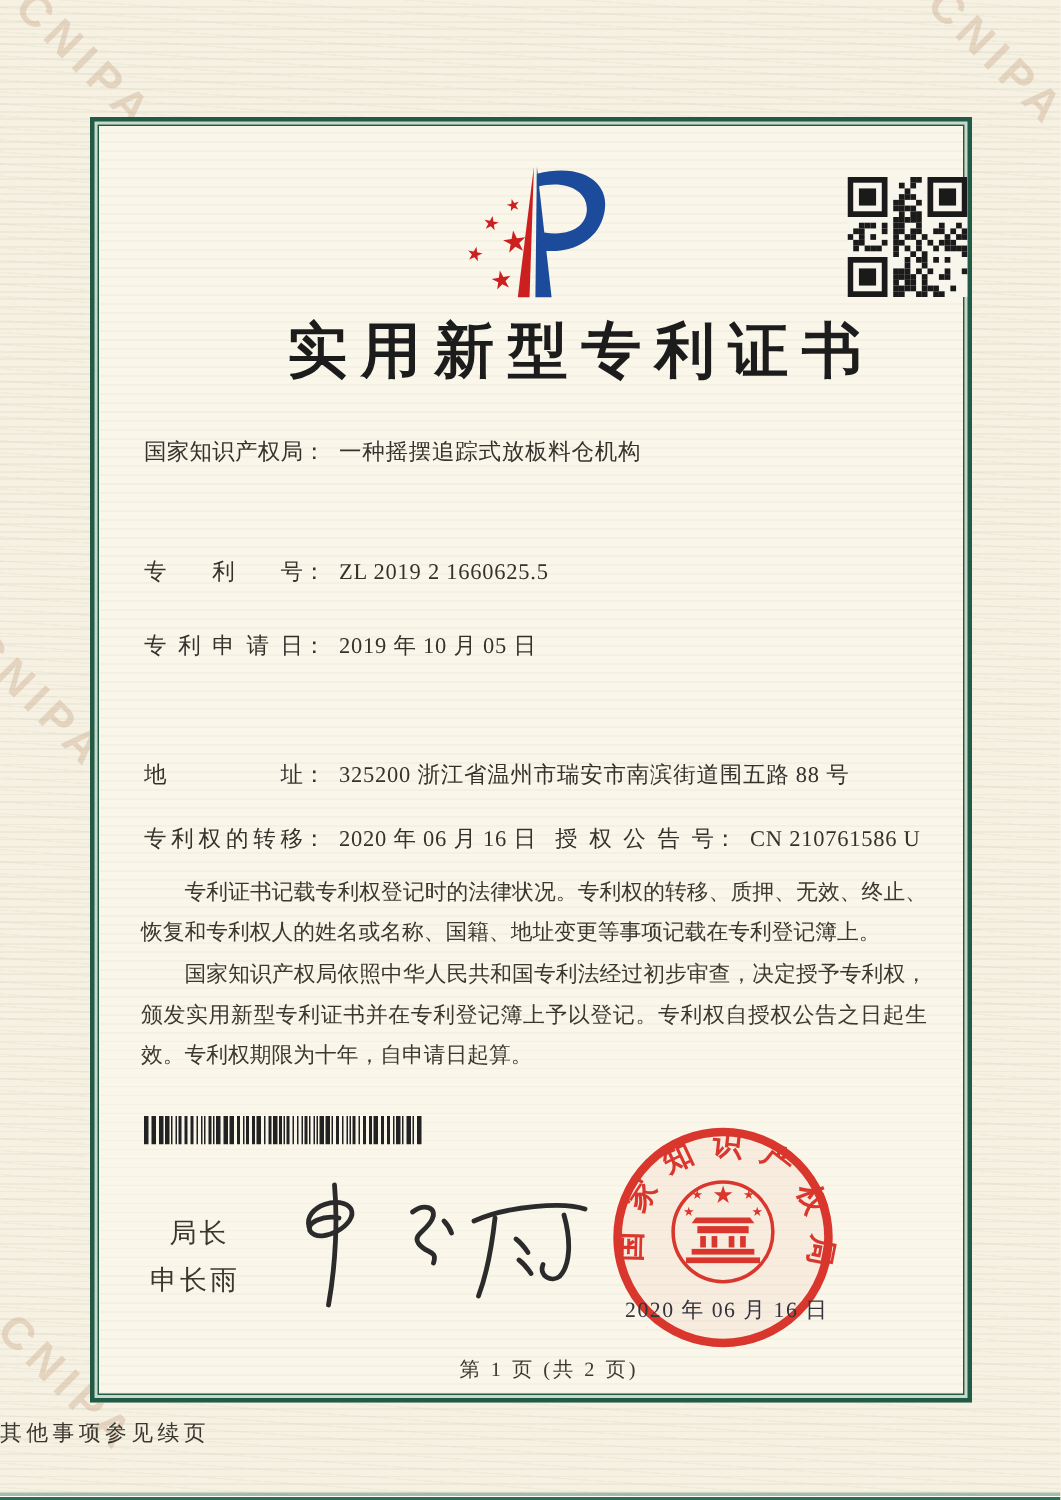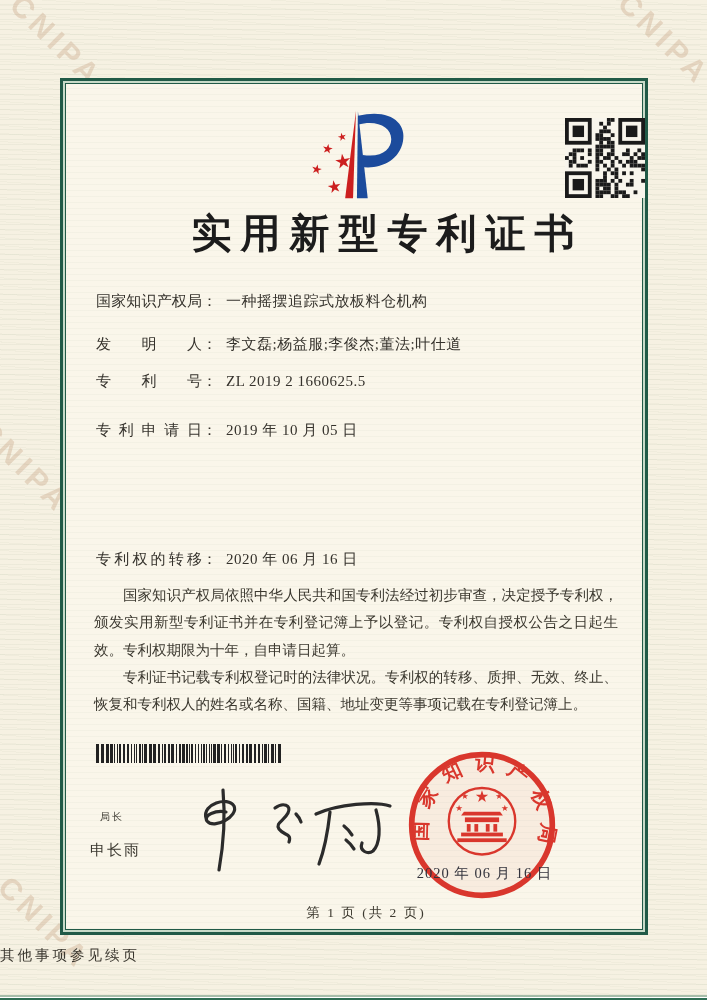--- a/index.html
+++ b/index.html
@@ -236,9 +236,6 @@
       <div class="field-row" style="top:208px">
         <span class="f-label">国家知识产权局</span><span class="f-colon">：</span><span class="f-value">一种摇摆追踪式放板料仓机构</span>
       </div>
-      <div class="field-row" style="top:251px">
-        <span class="f-label">发明人</span><span class="f-colon">：</span><span class="f-value">李文磊;杨益服;李俊杰;董法;叶仕道</span>
-      </div>
       <div class="field-row" style="top:288px">
         <span class="f-label">专利号</span><span class="f-colon">：</span><span class="f-value">ZL 2019 2 1660625.5</span>
       </div>

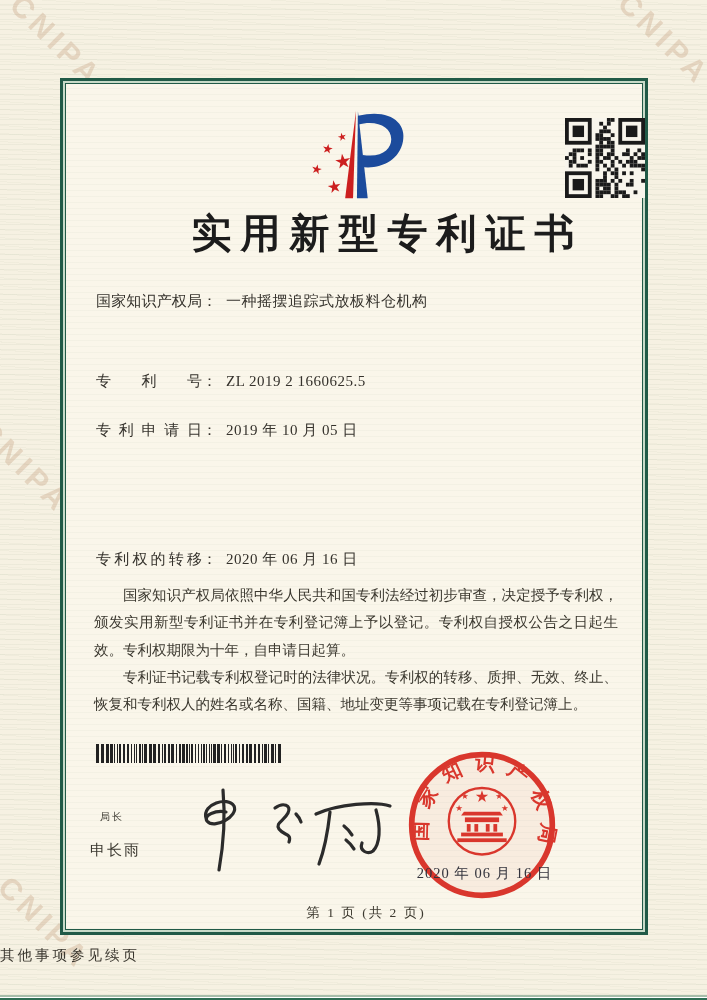--- a/index.html
+++ b/index.html
@@ -242,6 +242,9 @@
       <div class="field-row" style="top:337px">
         <span class="f-label">专利申请日</span><span class="f-colon">：</span><span class="f-value">2019 年 10 月 05 日</span>
       </div>
+      <div class="field-row" style="top:423px">
+        <span class="f-label">地址</span><span class="f-colon">：</span><span class="f-value">325200  浙江省温州市瑞安市南滨街道围五路 88 号</span>
+      </div>
       <div class="field-row" style="top:466px">
         <span class="f-label">专利权的转移</span><span class="f-colon">：</span><span class="f-value">2020 年 06 月 16 日</span>
       </div>

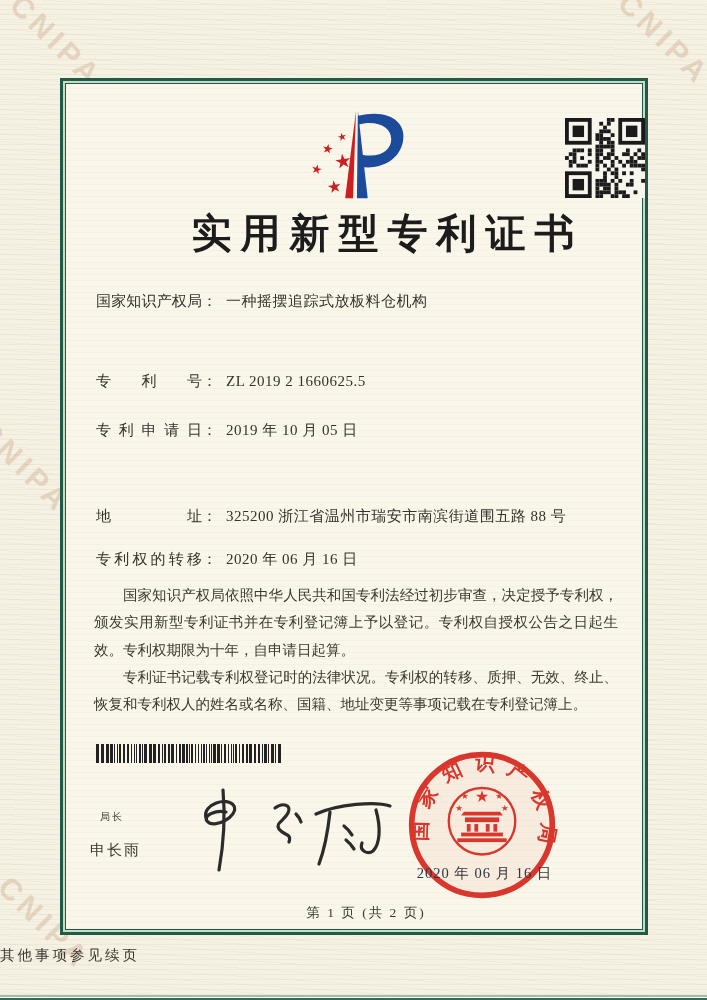--- a/index.html
+++ b/index.html
@@ -247,6 +247,9 @@
       </div>
       <div class="field-row" style="top:466px">
         <span class="f-label">专利权的转移</span><span class="f-colon">：</span><span class="f-value">2020 年 06 月 16 日</span>
+        <span class="grant-number-group">
+          <span class="f-label">授权公告号</span><span class="f-colon">：</span><span class="f-value">CN 210761586 U</span>
+        </span>
       </div>
 
       <div class="paragraphs">

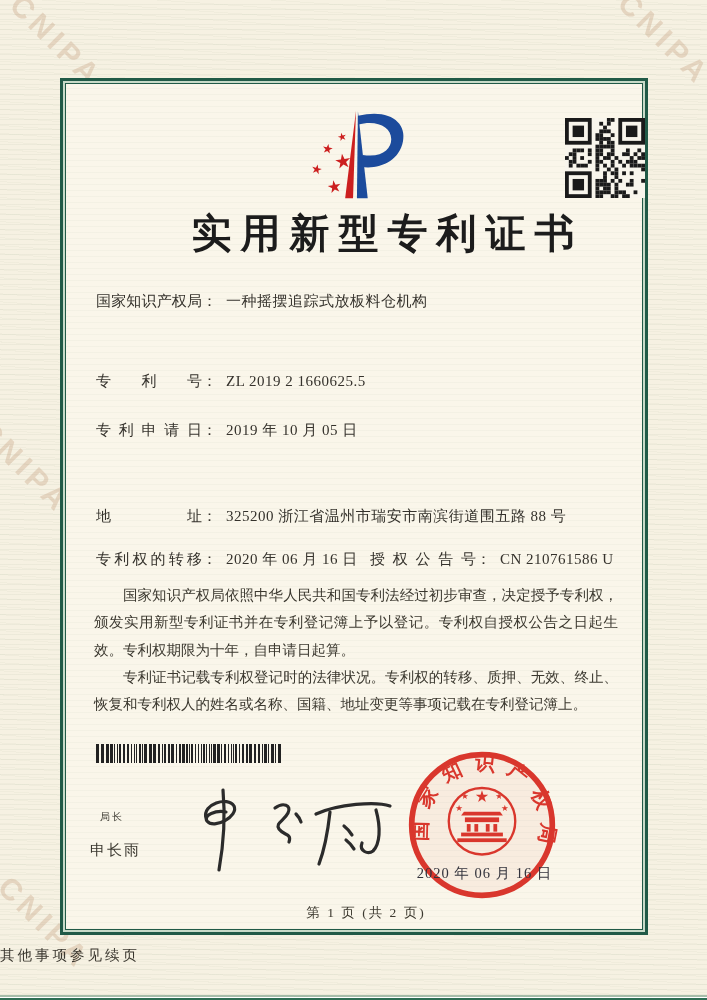--- a/index.html
+++ b/index.html
@@ -253,8 +253,8 @@
       </div>
 
       <div class="paragraphs">
+        <p>专利证书记载专利权登记时的法律状况。专利权的转移、质押、无效、终止、恢复和专利权人的姓名或名称、国籍、地址变更等事项记载在专利登记簿上。</p>
         <p>国家知识产权局依照中华人民共和国专利法经过初步审查，决定授予专利权，颁发实用新型专利证书并在专利登记簿上予以登记。专利权自授权公告之日起生效。专利权期限为十年，自申请日起算。</p>
-        <p>专利证书记载专利权登记时的法律状况。专利权的转移、质押、无效、终止、恢复和专利权人的姓名或名称、国籍、地址变更等事项记载在专利登记簿上。</p>
       </div>
 
       <svg id="barcode-svg" class="barcode" viewBox="0 0 190 19" preserveAspectRatio="none">

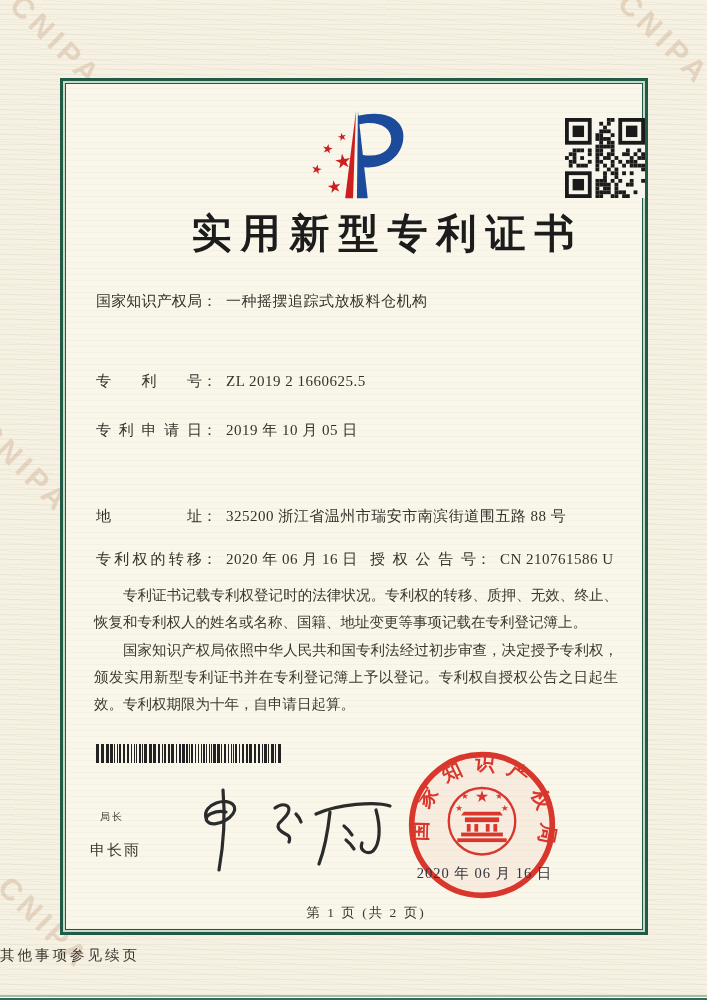--- a/index.html
+++ b/index.html
@@ -59,7 +59,7 @@
   }
   .paragraphs p{margin:0;text-indent:2em;}
   .barcode{position:absolute;left:30px;top:660px;width:190px;height:19px;}
-  .sig-title{position:absolute;left:34px;top:726px;font-size:10px;color:#3a372f;letter-spacing:2px;}
+  .sig-title{position:absolute;left:47px;top:726px;font-size:18px;color:#3a372f;letter-spacing:2px;}
   .sig-name{position:absolute;left:24px;top:757px;font-size:15px;color:#3a372f;letter-spacing:2px;}
   .signature{position:absolute;left:112px;top:700px;width:230px;height:92px;}
   .seal{position:absolute;left:340px;top:665px;width:152px;height:152px;opacity:0.92;}

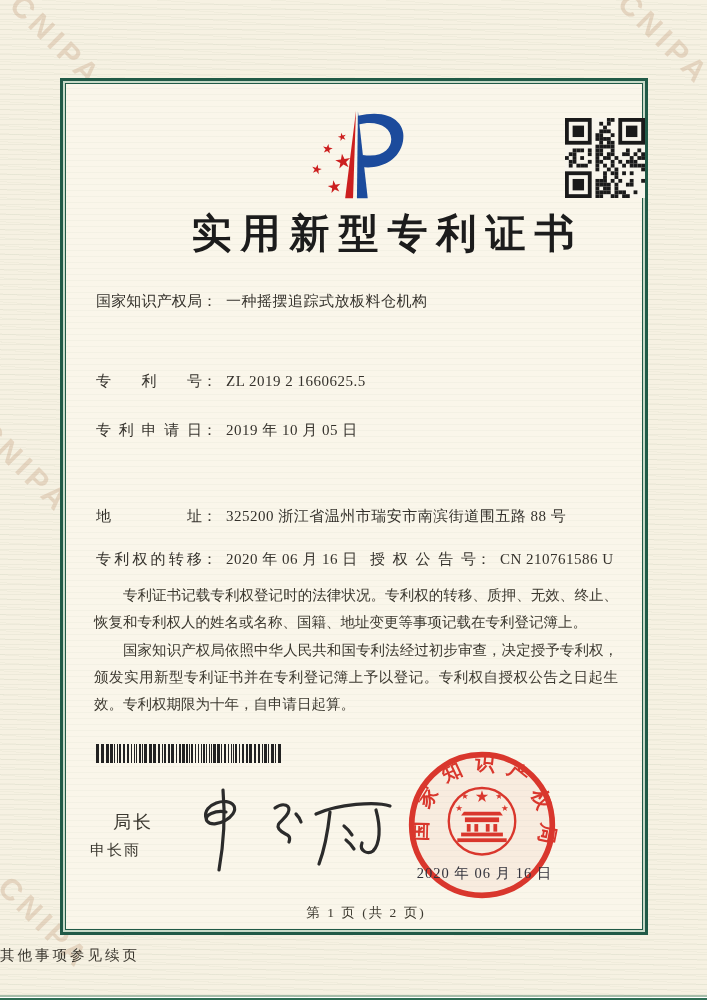--- a/index.html
+++ b/index.html
@@ -60,7 +60,7 @@
   .paragraphs p{margin:0;text-indent:2em;}
   .barcode{position:absolute;left:30px;top:660px;width:190px;height:19px;}
   .sig-title{position:absolute;left:47px;top:726px;font-size:18px;color:#3a372f;letter-spacing:2px;}
-  .sig-name{position:absolute;left:24px;top:757px;font-size:15px;color:#3a372f;letter-spacing:2px;}
+  .sig-name{position:absolute;left:34px;top:757px;font-size:18px;color:#3a372f;letter-spacing:2px;}
   .signature{position:absolute;left:112px;top:700px;width:230px;height:92px;}
   .seal{position:absolute;left:340px;top:665px;width:152px;height:152px;opacity:0.92;}
   .seal-date{

